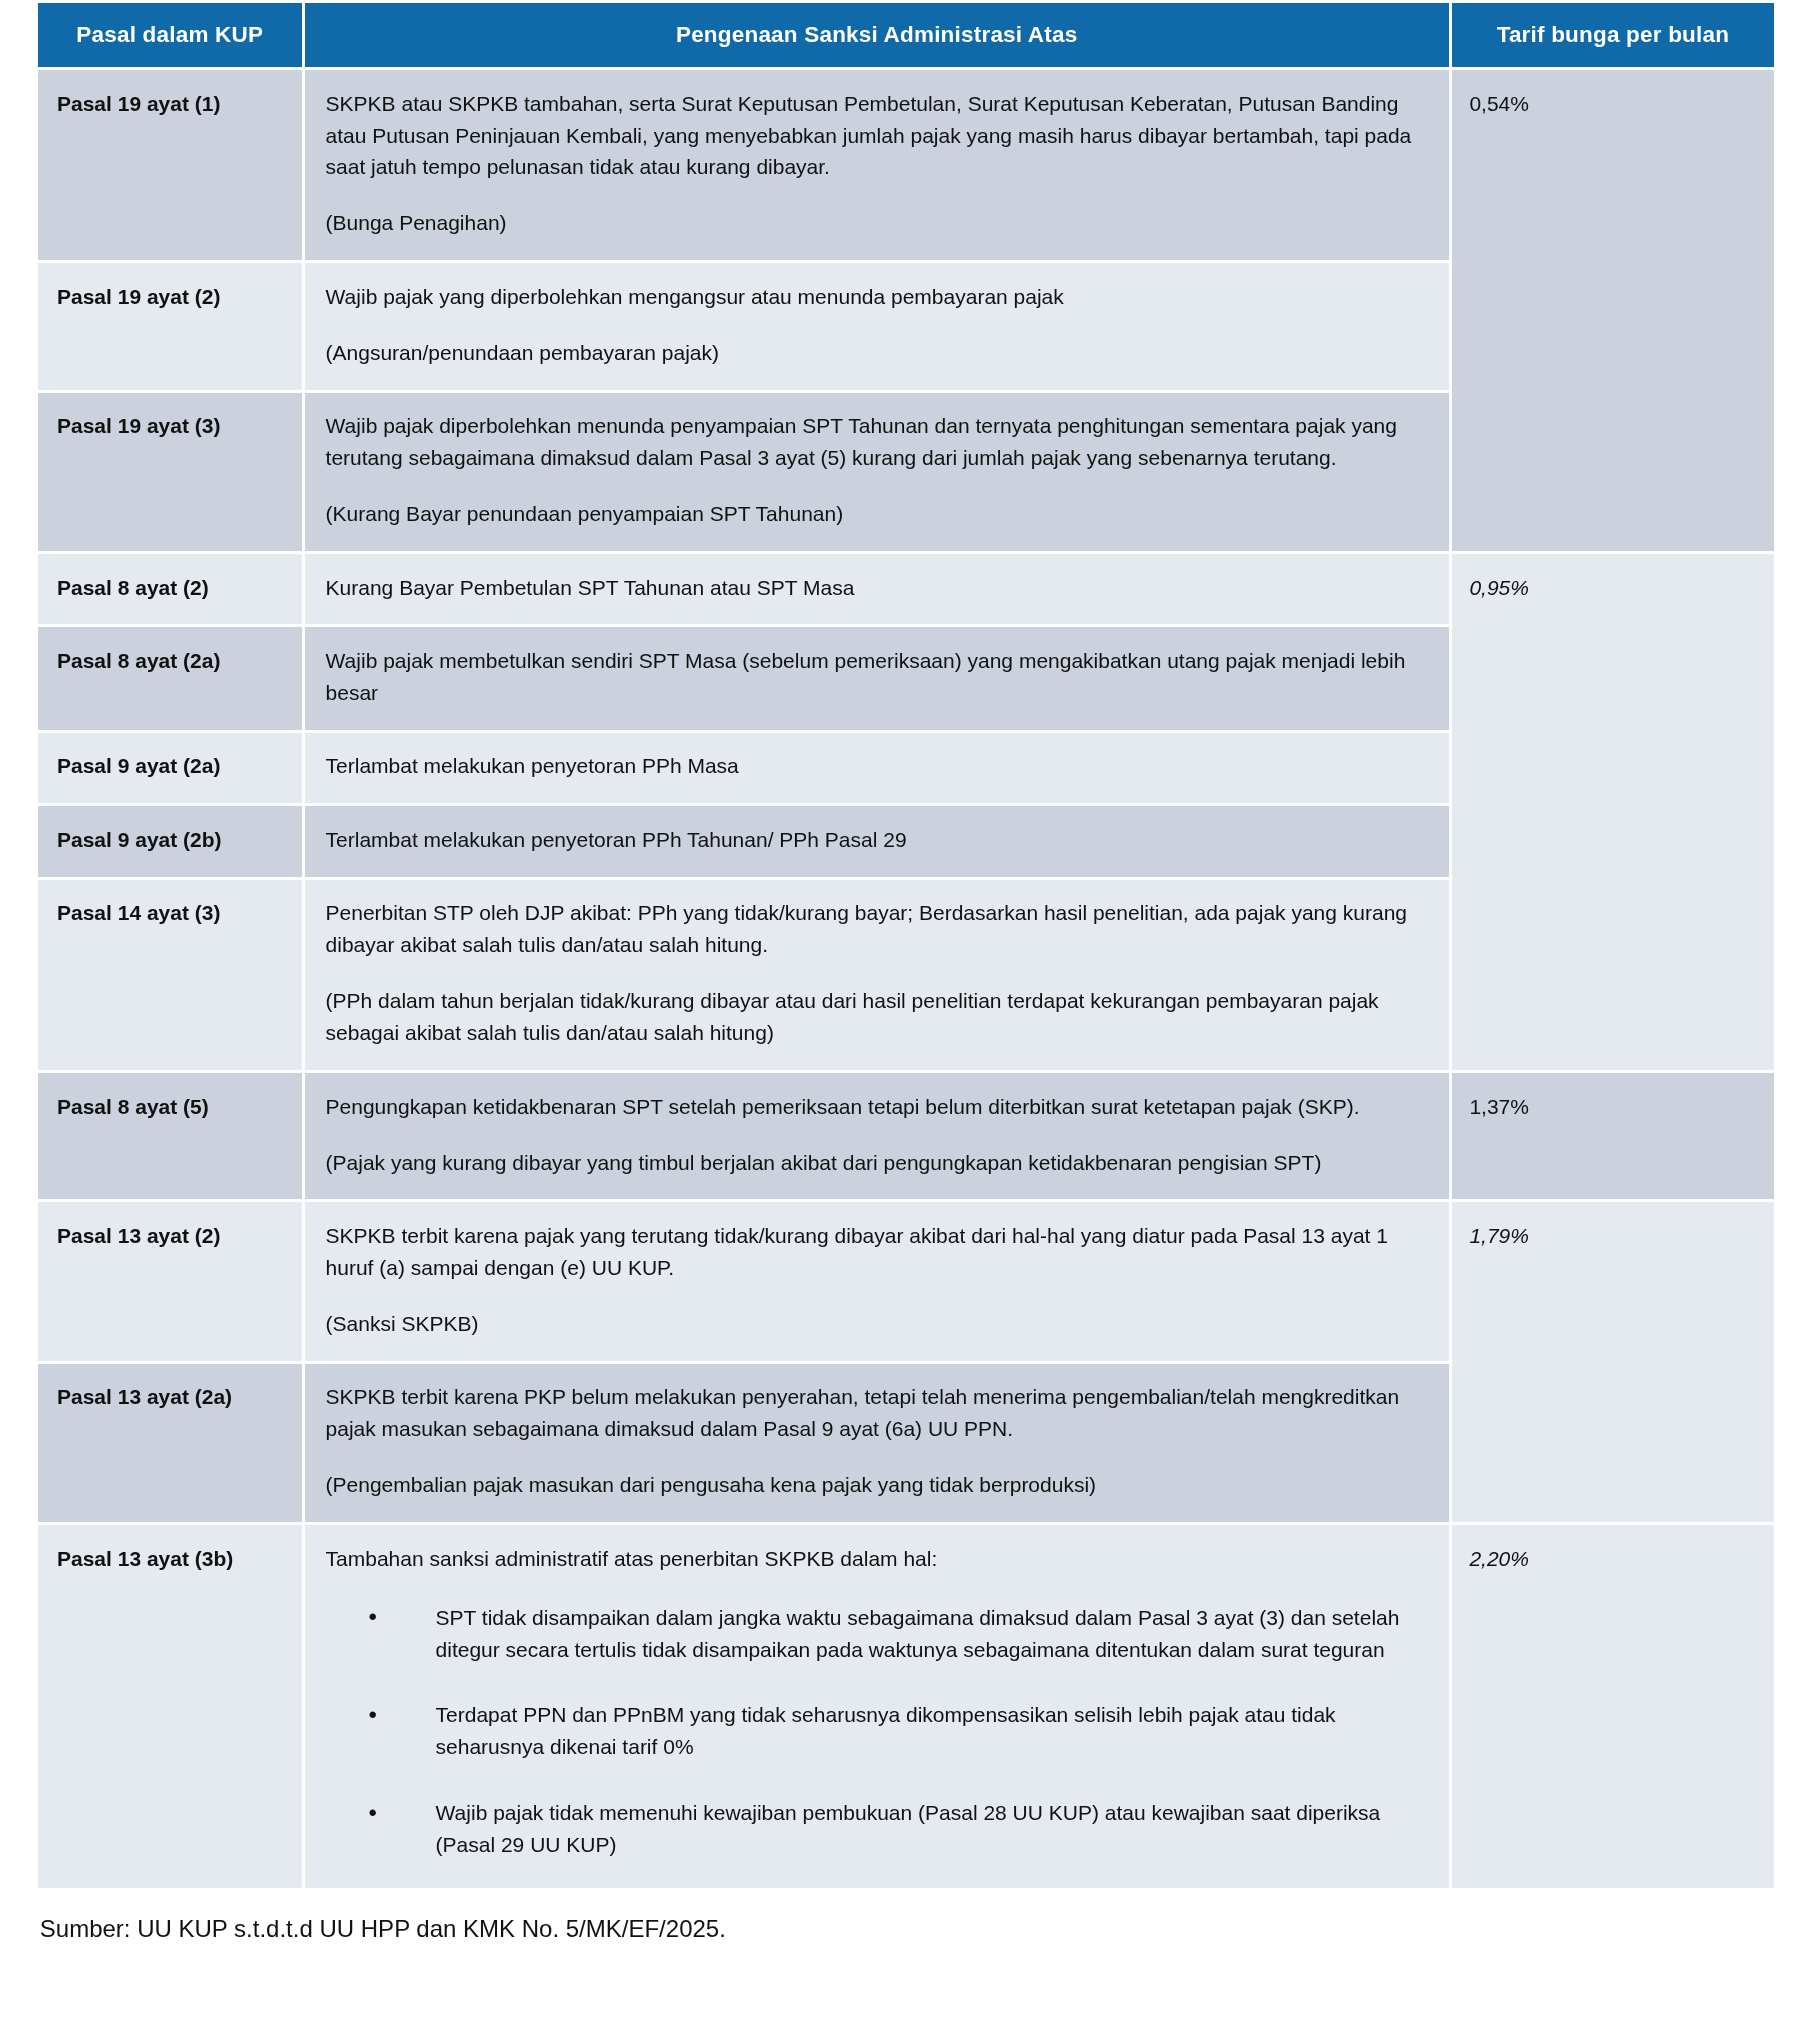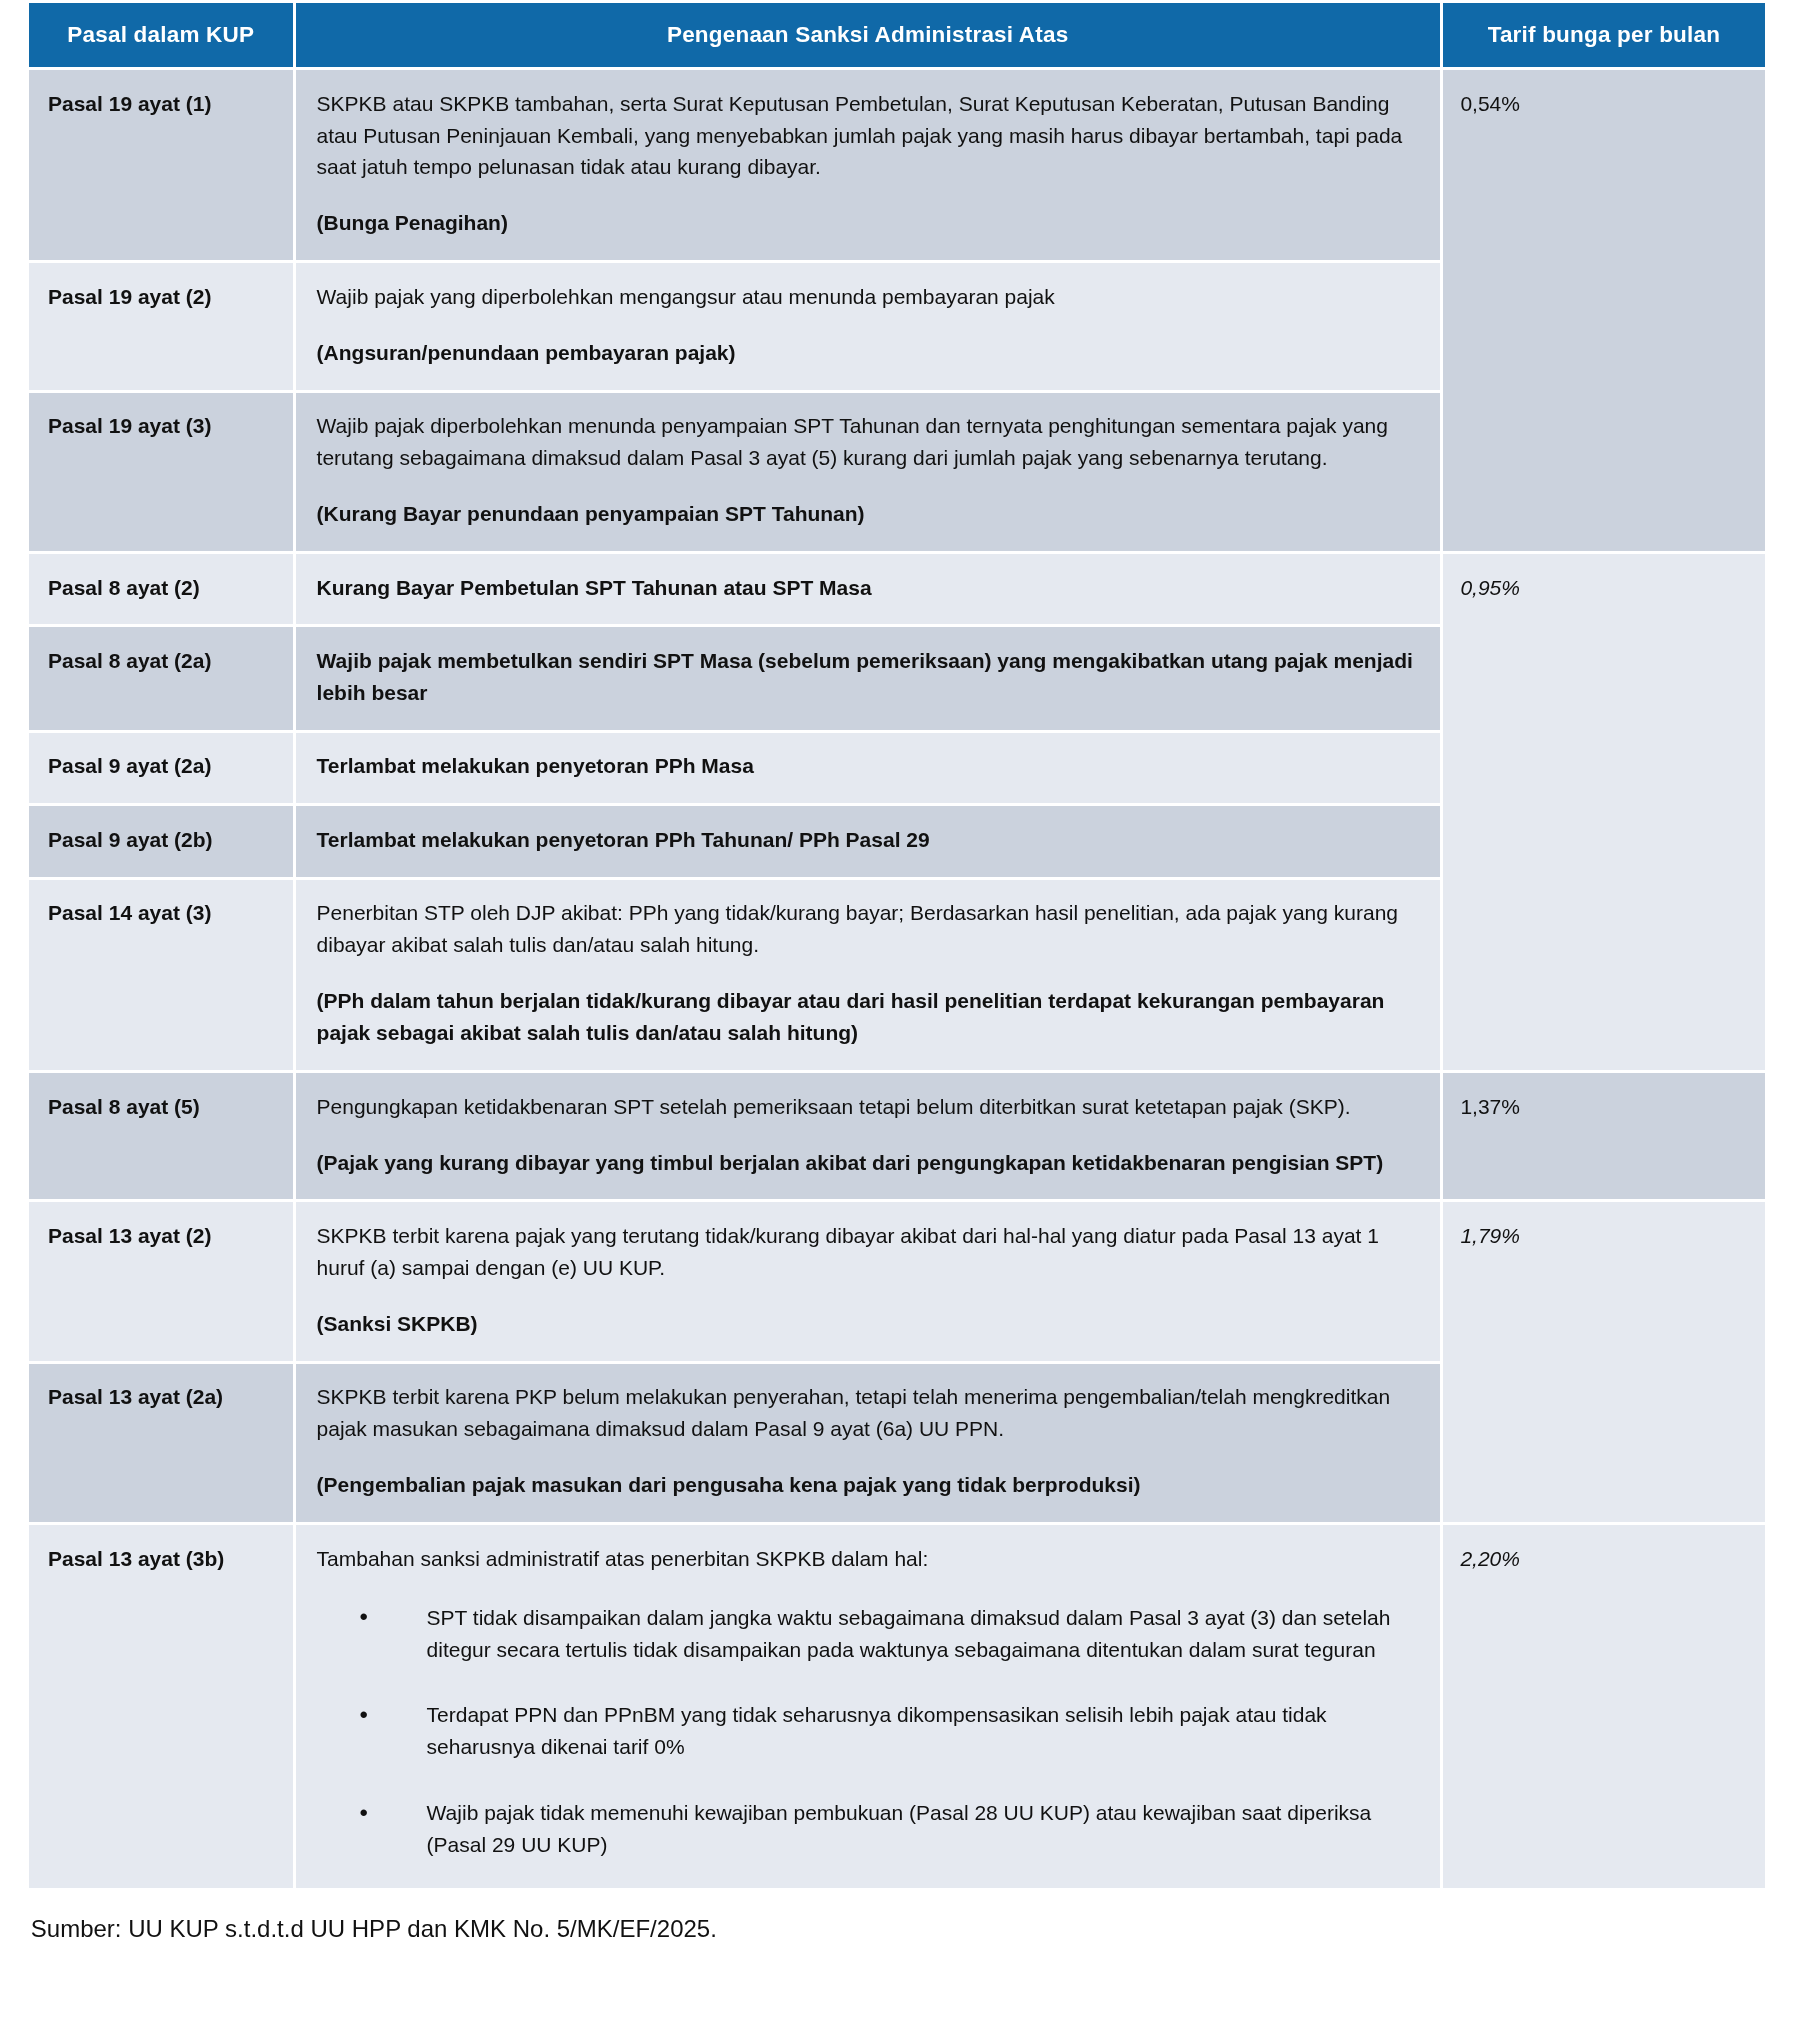--- a/index.html
+++ b/index.html
@@ -20,7 +20,7 @@
     width: 1793px;
     height: 1896px;
     box-sizing: border-box;
-    padding: 0 26px;
+    padding: 0 35px;
   }
 
   table.sanksi-table {

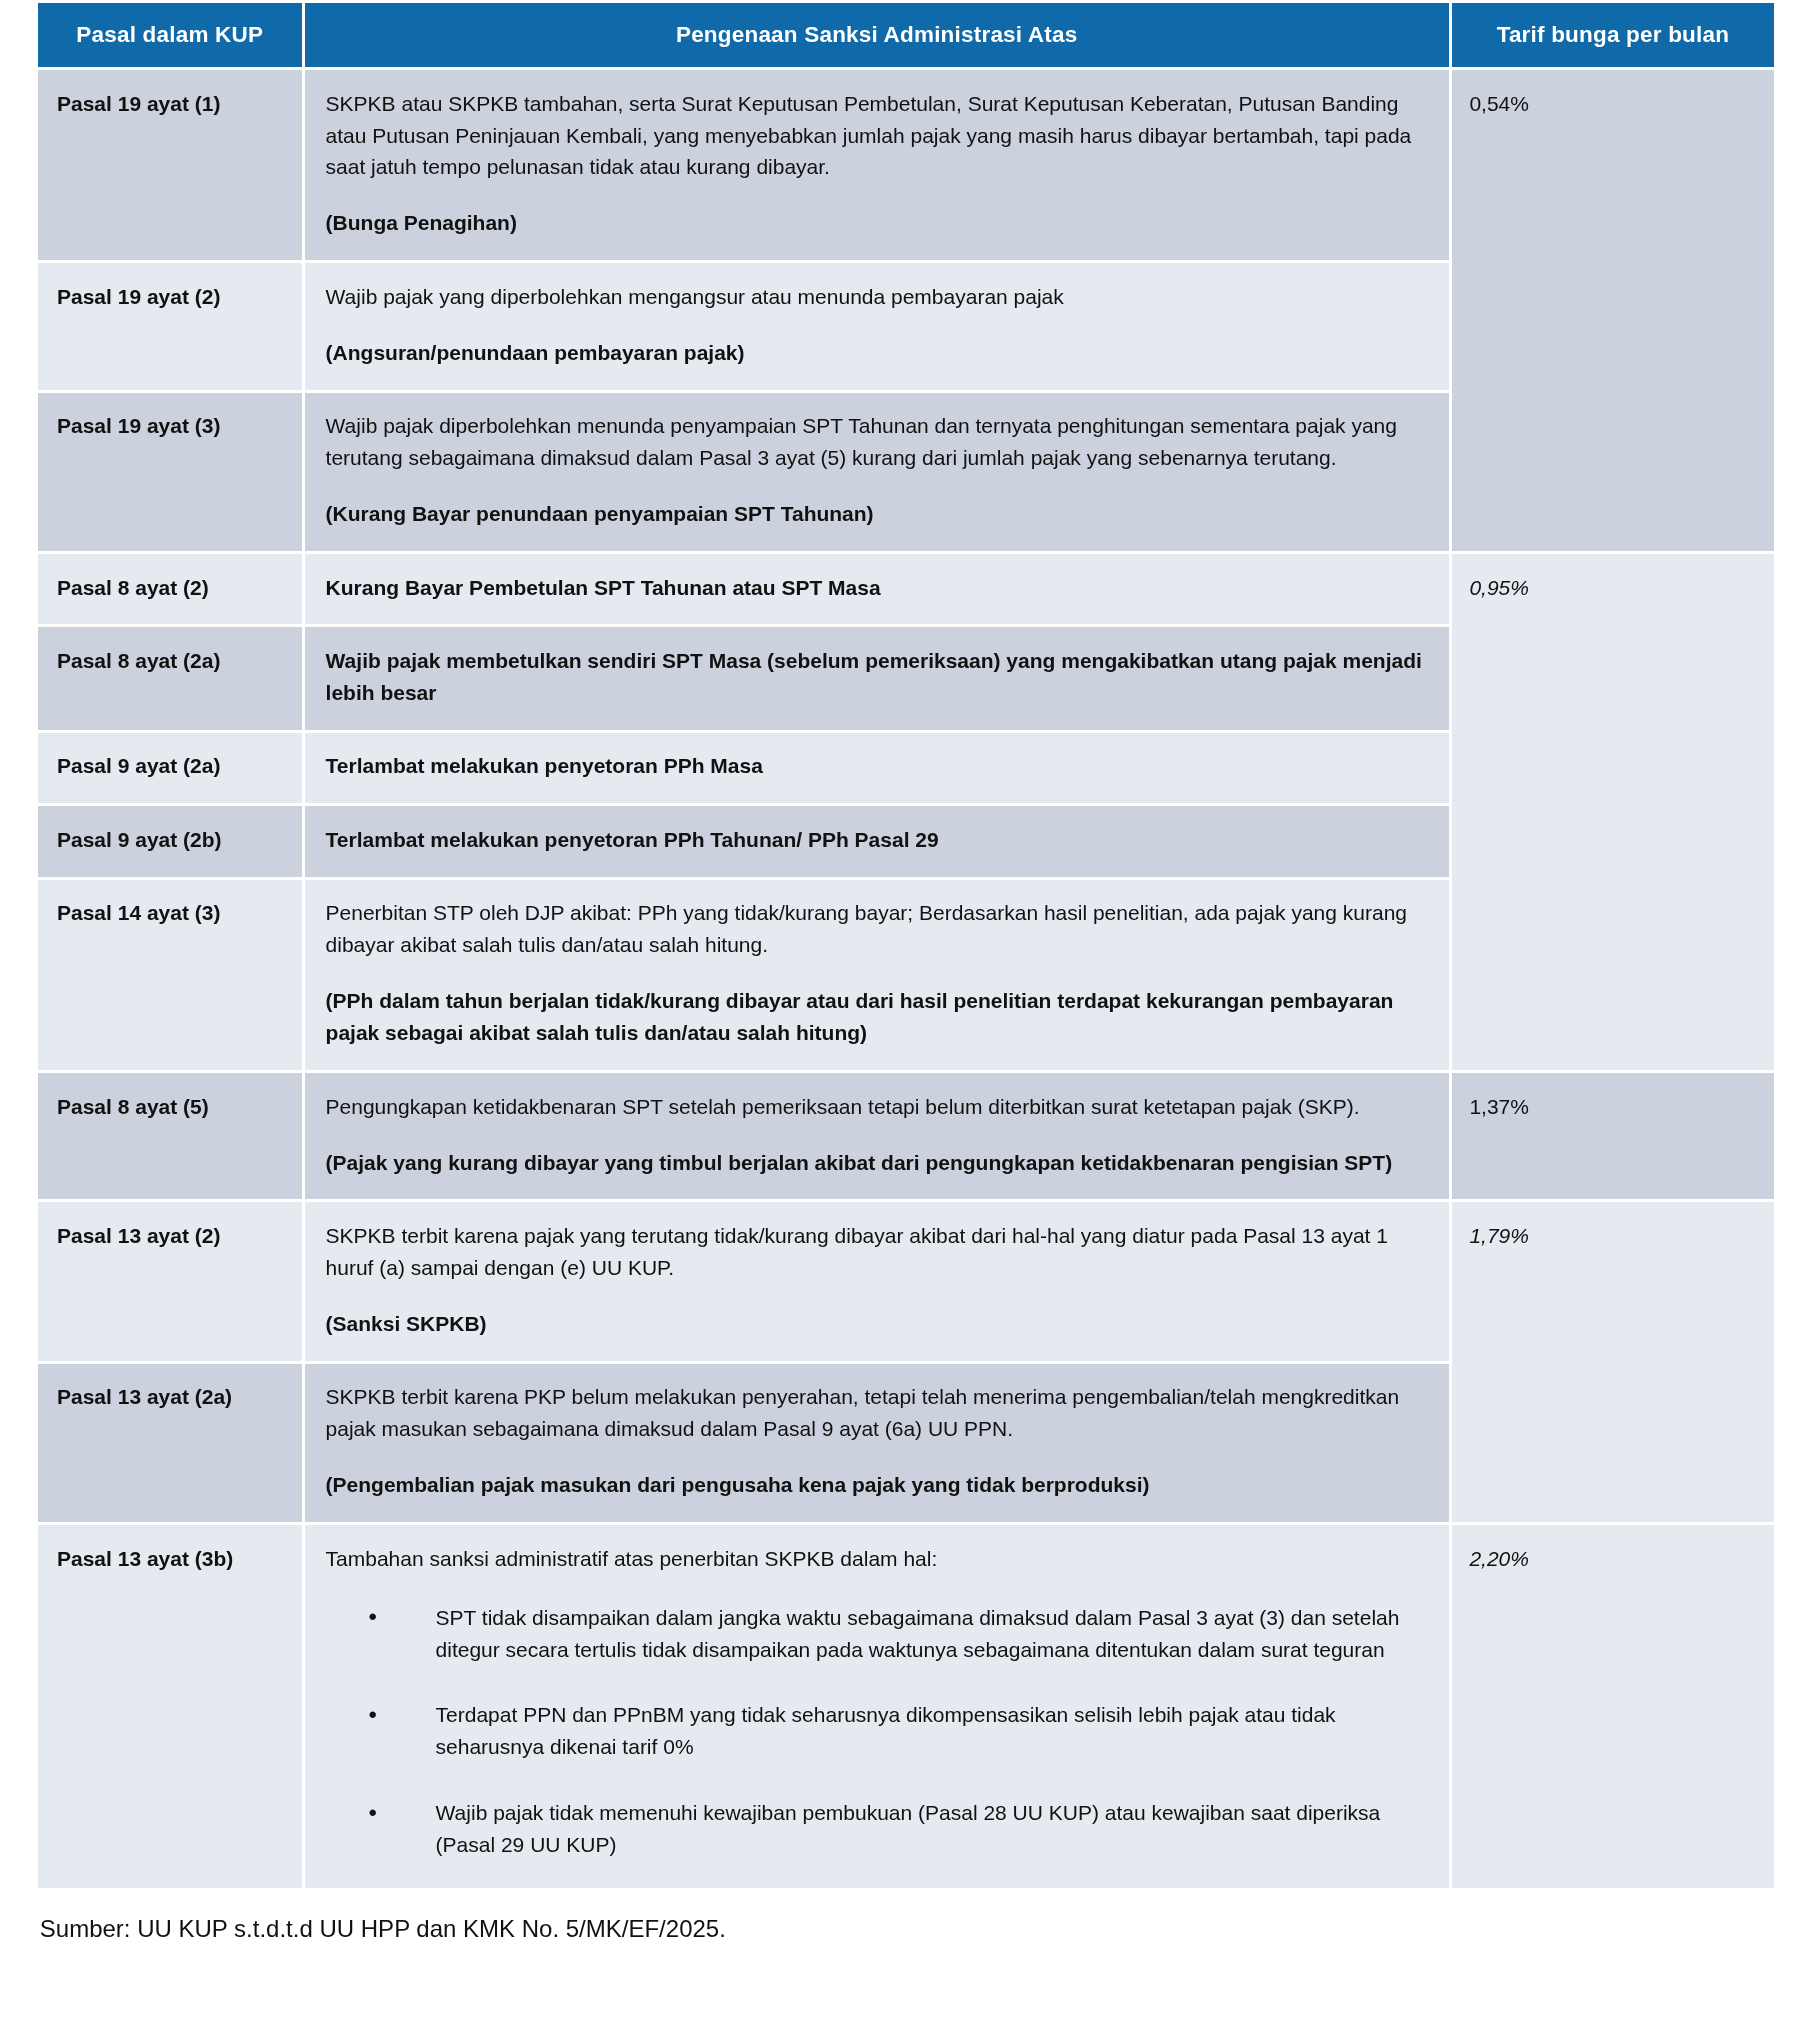--- a/index.html
+++ b/index.html
@@ -68,7 +68,7 @@
   td.cell-desc p {
     margin: 0 0 24px 0;
   }
-  td.cell-desc p:last-child { margin-bottom: 0; font-weight: bold; }
+  td.cell-desc p:last-child { margin-bottom: 0; }
 
   td.cell-rate {
     font-weight: normal;

